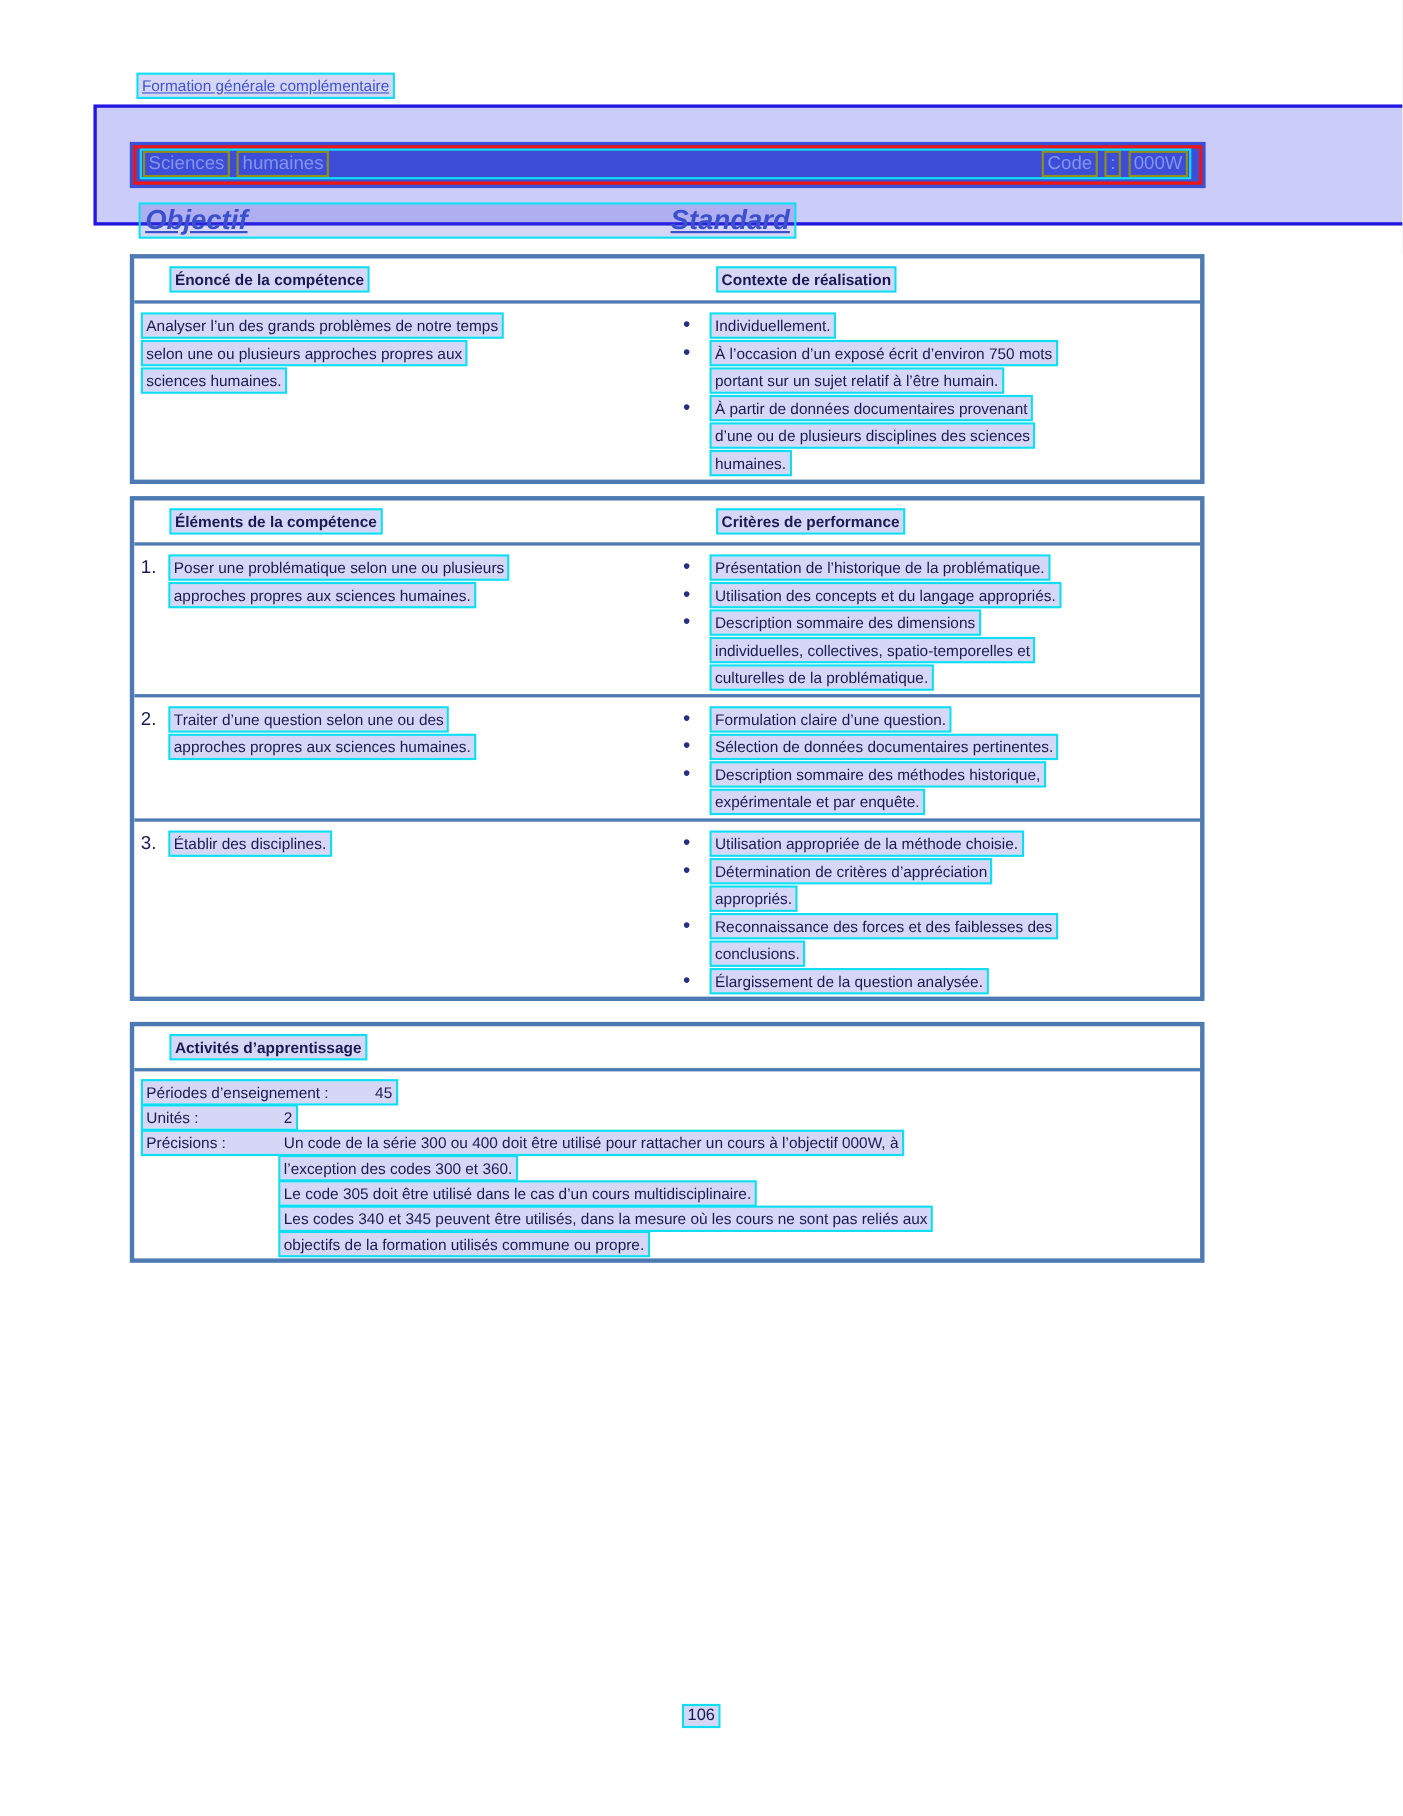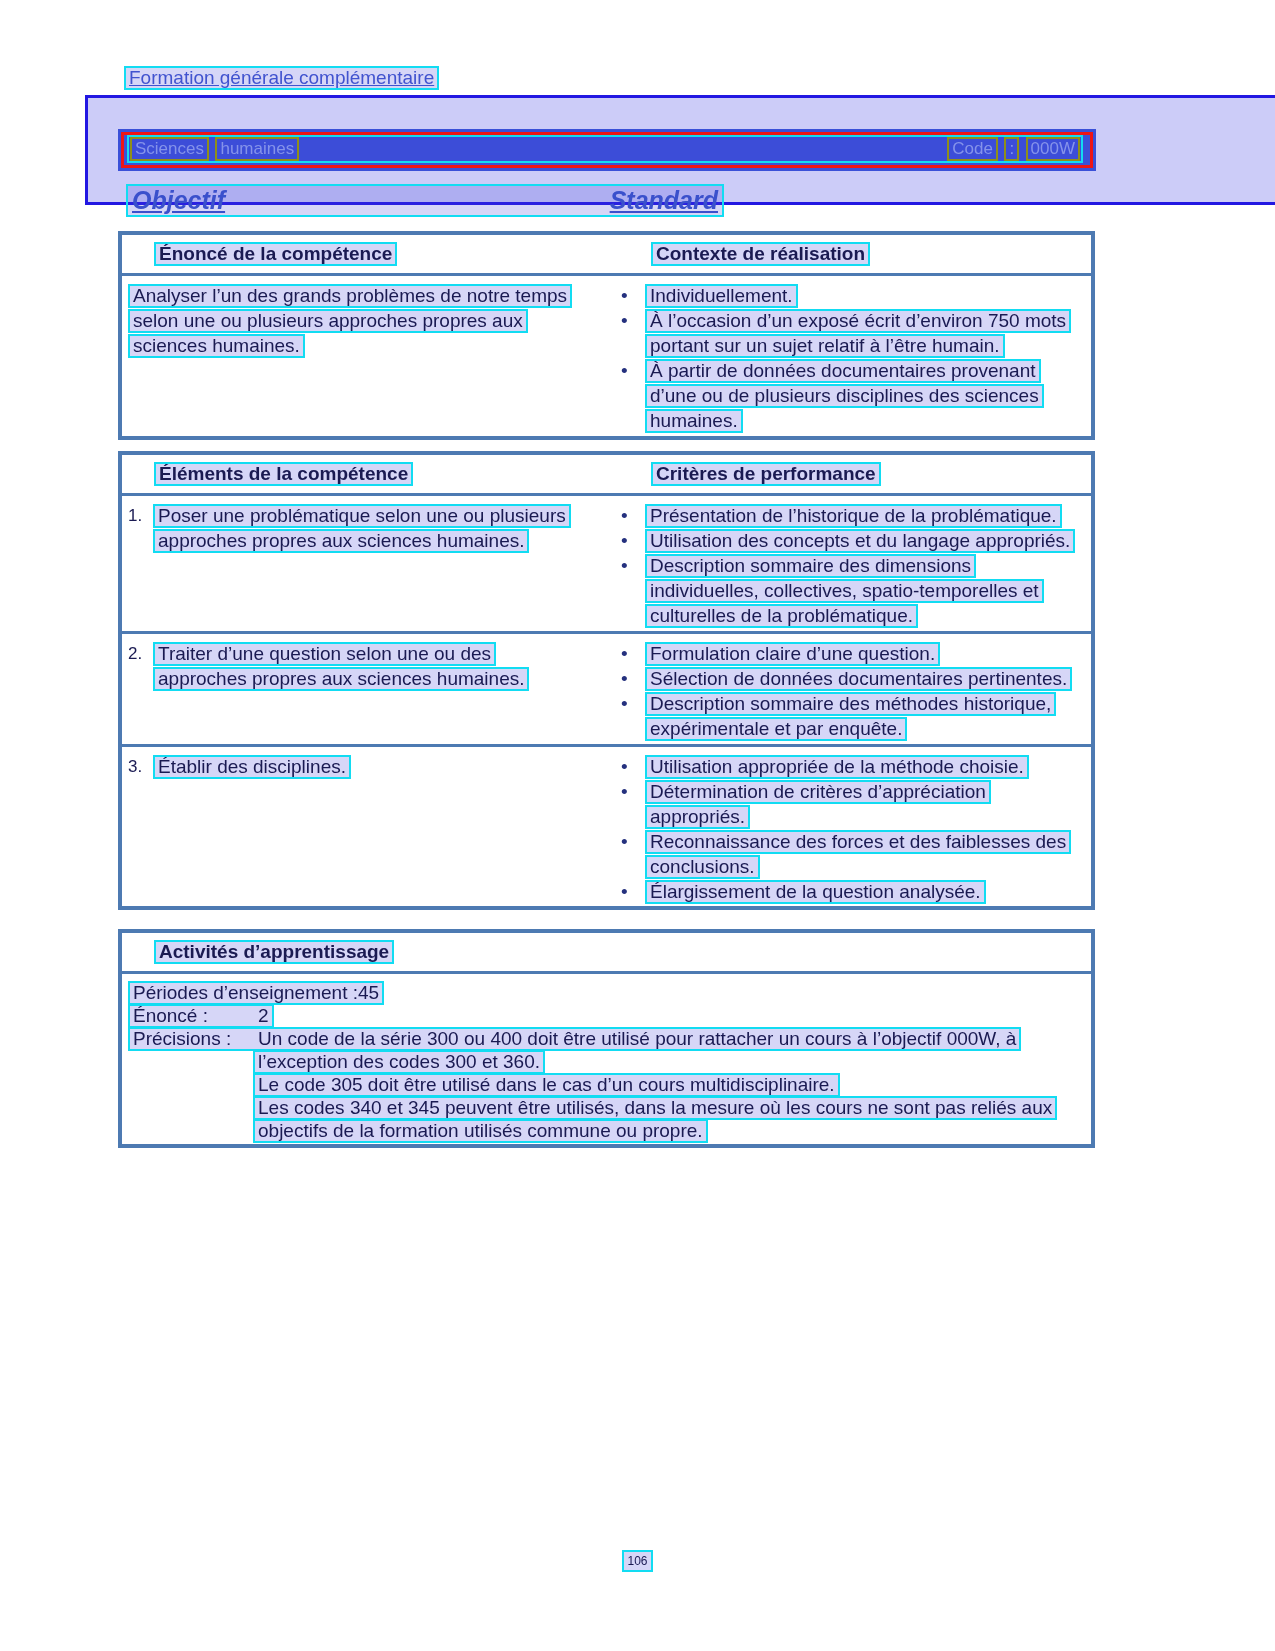--- a/index.html
+++ b/index.html
@@ -26,7 +26,7 @@
   .hl{
     display:inline-block;background:var(--highlight-fill);
     outline:2px solid var(--highlight-border);
-    padding:0 3px;font-size:19px;line-height:20px;white-space:nowrap;
+    padding:0 3px;font-size:14px;line-height:20px;white-space:nowrap;
   }
   .line{height:25px;}
   

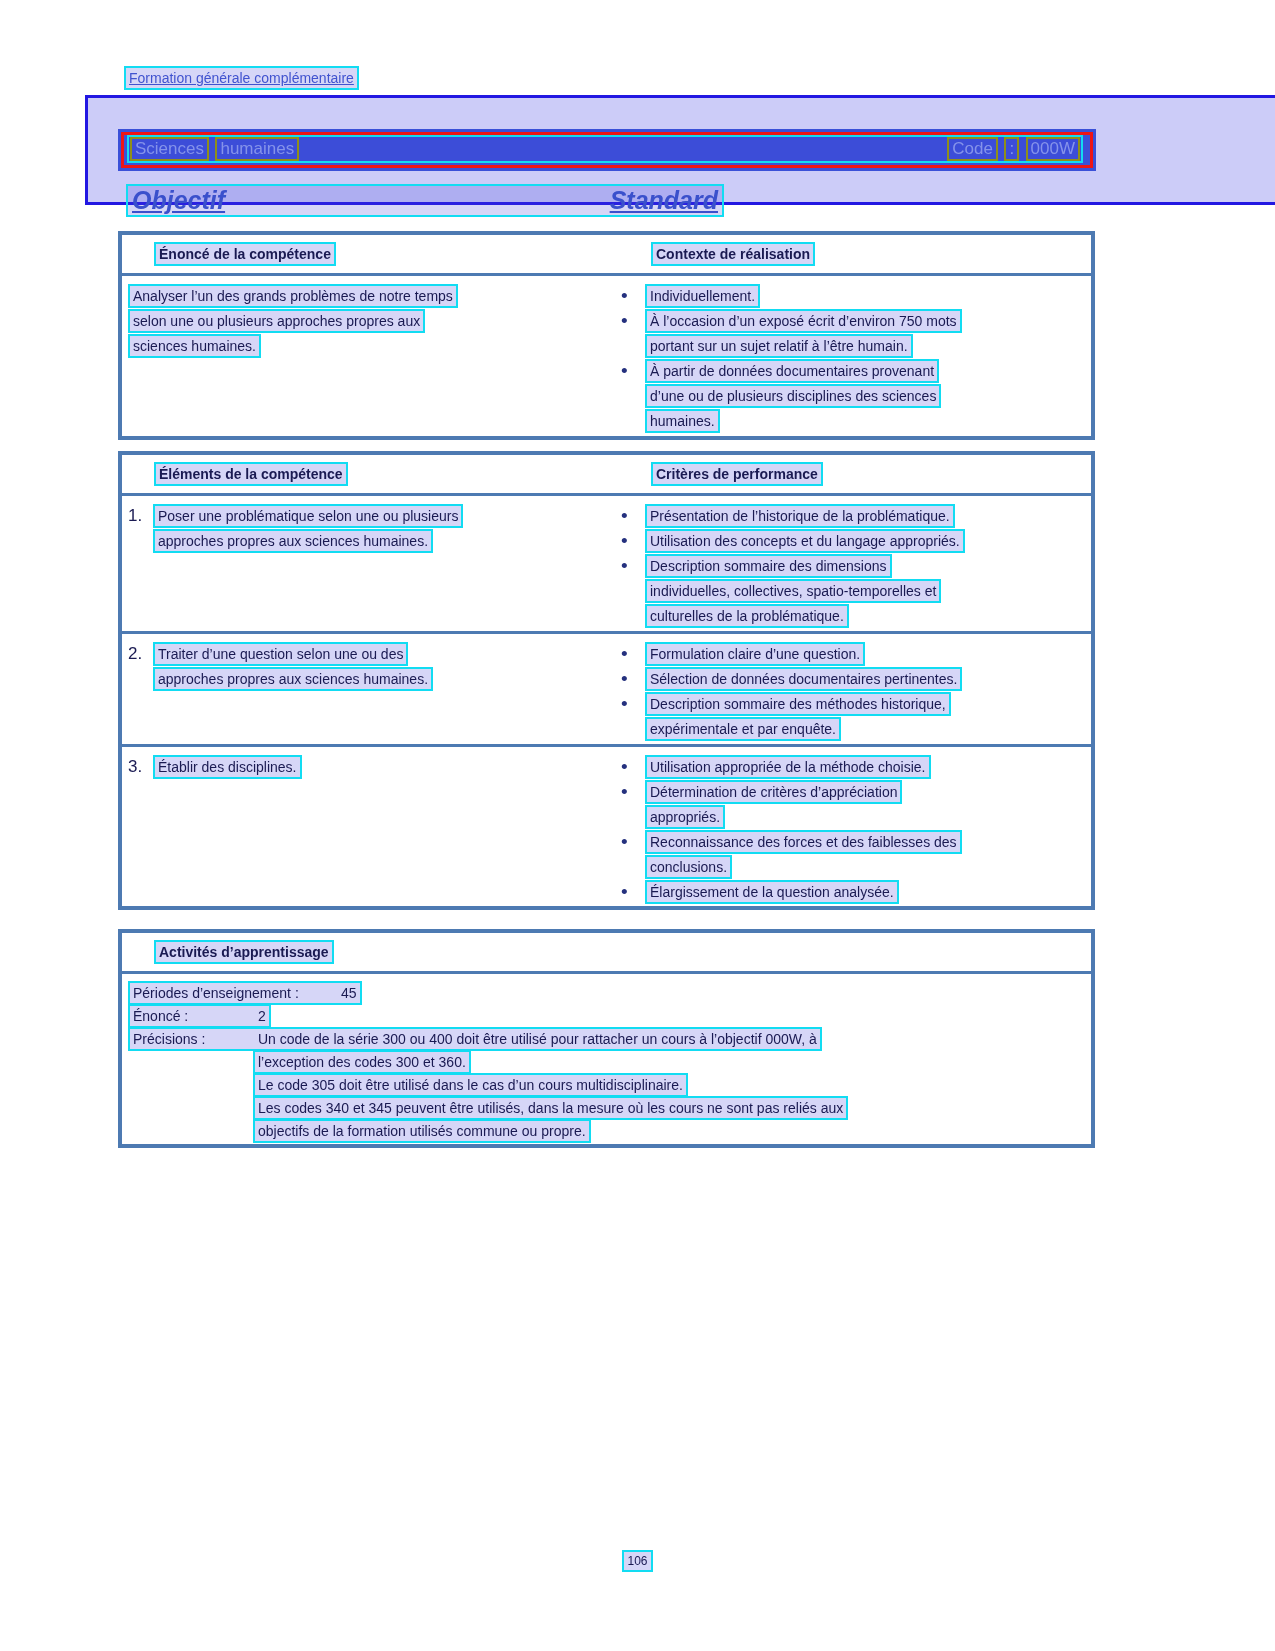--- a/index.html
+++ b/index.html
@@ -295,7 +295,7 @@
         <span class="hl"><span class="slot-wide">Périodes d’enseignement :</span><span>45</span></span>
       </div>
       <div class="line">
-        <span class="hl"><span class="slot">Énoncé :</span><span>2</span></span>
+        <span class="hl"><span class="slot">Unités :</span><span>2</span></span>
       </div>
       <div class="line">
         <span class="hl"><span class="slot">Précisions :</span><span>Un code de la série 300 ou 400 doit être utilisé pour rattacher un cours à l’objectif 000W, à</span></span>

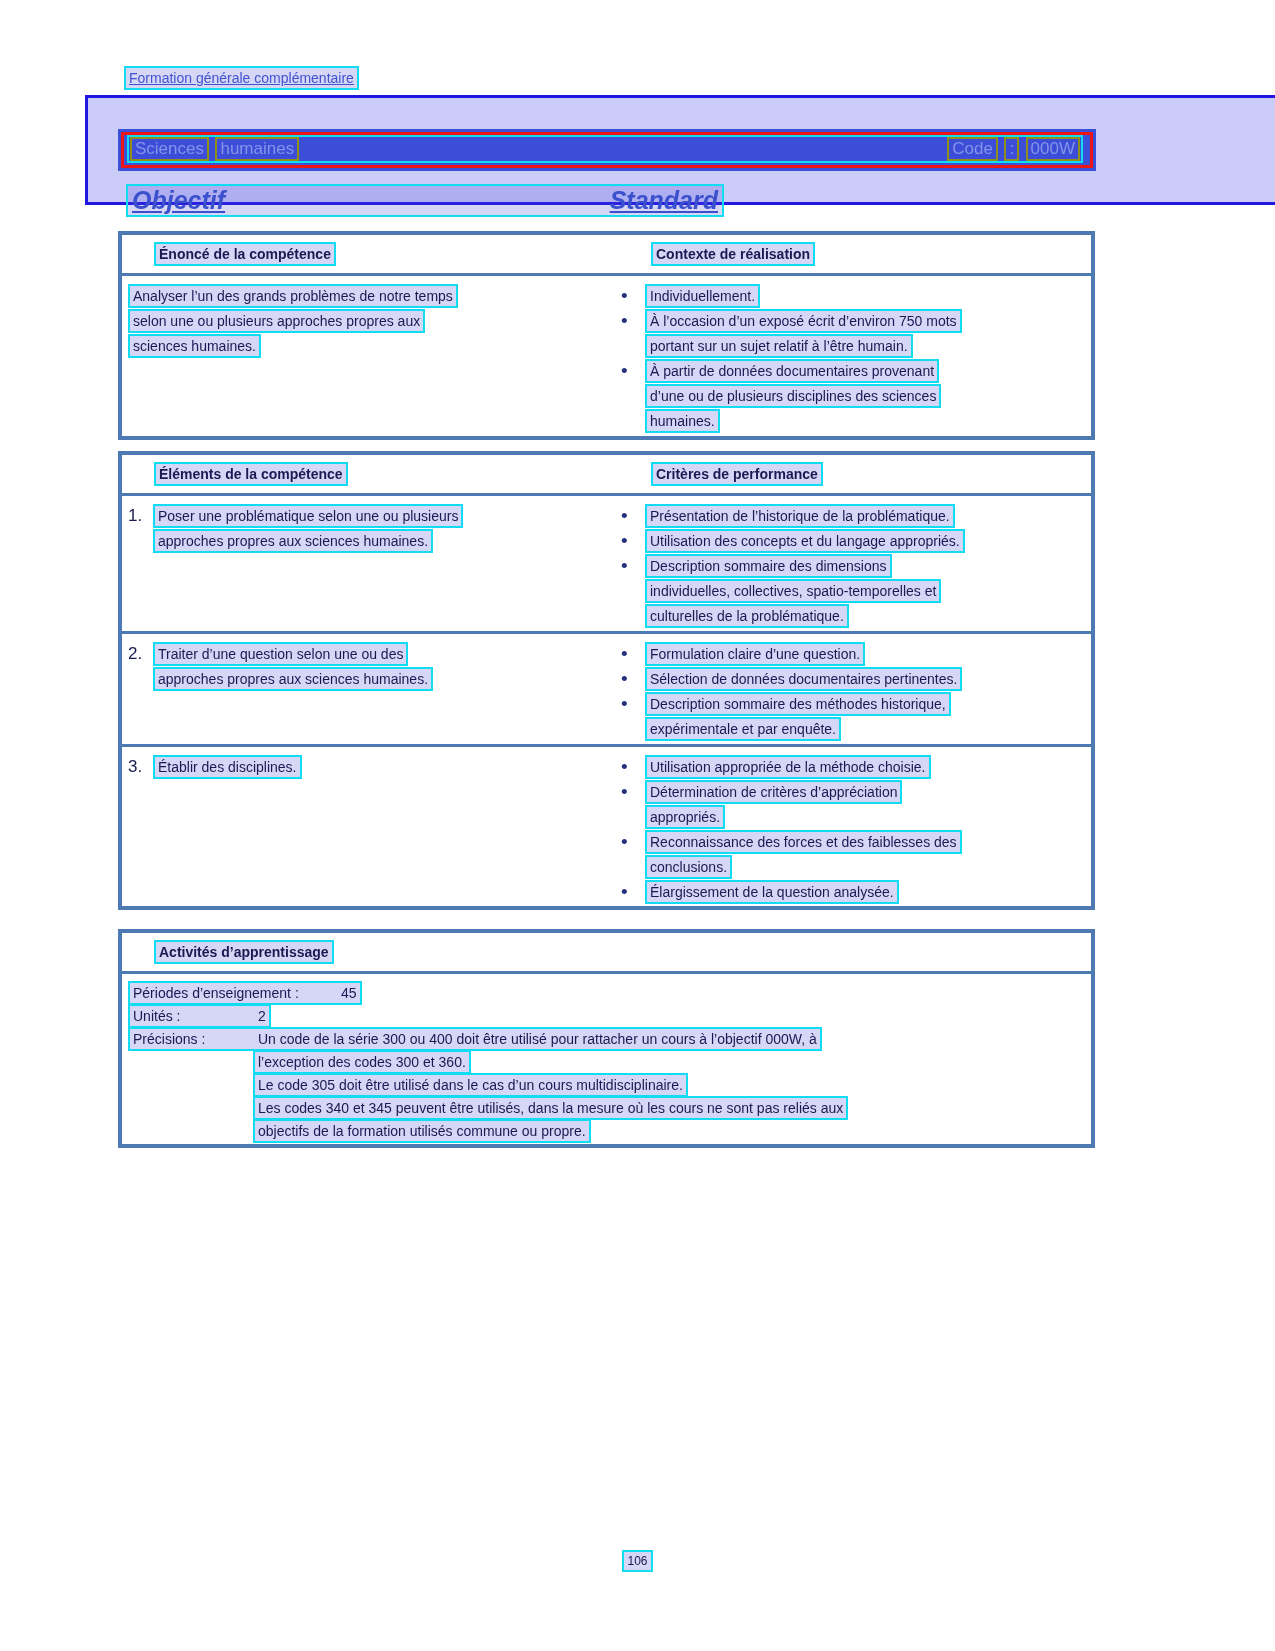--- a/index.html
+++ b/index.html
@@ -97,7 +97,7 @@
   .prec-cont .line{margin-left:125px;}
   
   .page-num{position:absolute;left:0;right:0;top:1551px;text-align:center;}
-  .page-num .hl{font-size:12px;line-height:18px;}
+  .page-num .hl{font-size:15px;line-height:18px;}
 </style>
 </head>
 <body>

